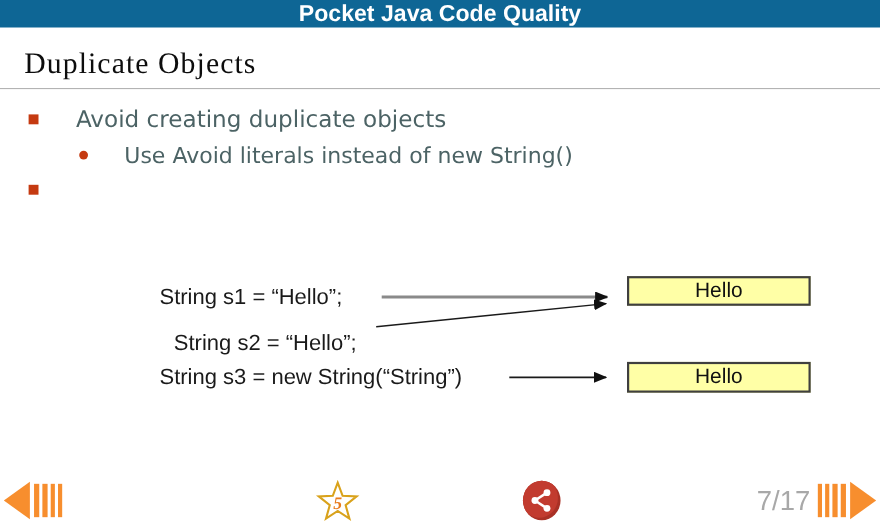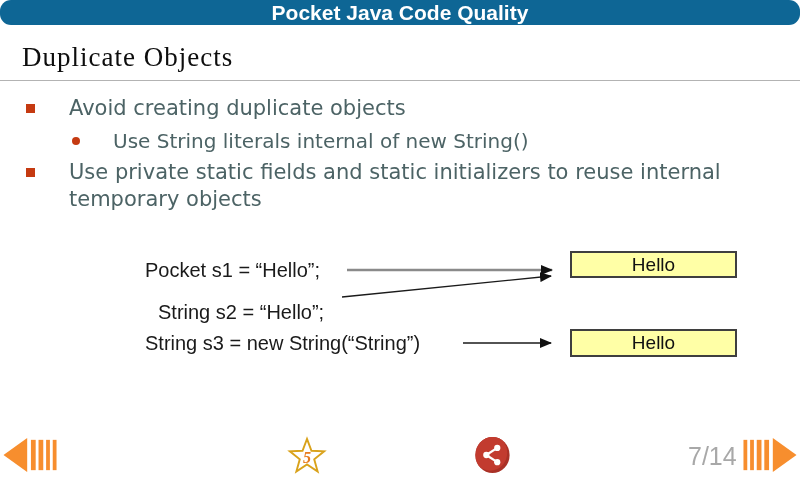--- a/index.html
+++ b/index.html
@@ -13,7 +13,7 @@
   body{position:relative;font-family:"DejaVu Sans",sans-serif;}
 
   .header{position:absolute;left:0;top:0;width:800px;height:25px;
-    background:var(--header_bg);display:flex;align-items:center;justify-content:center;border-radius:11px;}
+    background:var(--header_bg);display:flex;align-items:center;justify-content:center;}
   .header .title{color:#fff;font-family:"Liberation Sans",sans-serif;
     font-size:21px;font-weight:700;letter-spacing:0px;}
 

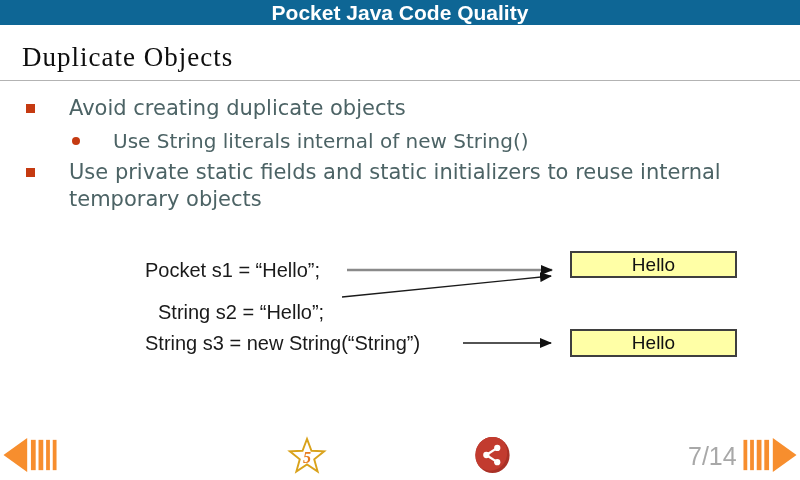--- a/index.html
+++ b/index.html
@@ -72,7 +72,7 @@
     </div>
     <div class="b l2">
       <span class="marker-dot"></span>
-      <span class="text">Use String literals internal of new String()</span>
+      <span class="text">Use Avoid literals instead of new String()</span>
     </div>
     <div class="b l1">
       <span class="marker-sq"></span>

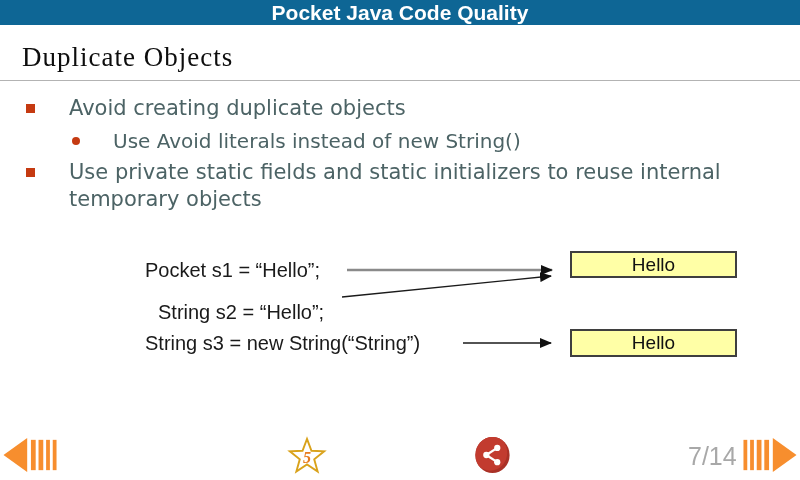--- a/index.html
+++ b/index.html
@@ -76,7 +76,6 @@
     </div>
     <div class="b l1">
       <span class="marker-sq"></span>
-      <span class="text">Use private static fields and static initializers to reuse internal temporary objects</span>
     </div>
   </div>
 </div>

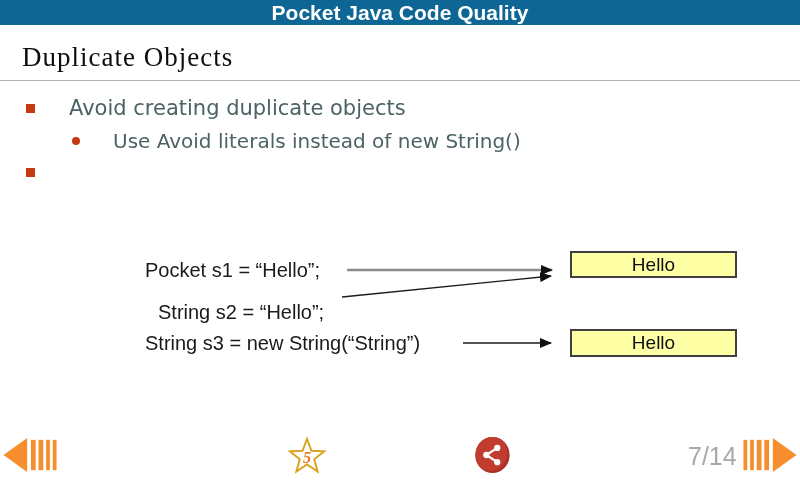--- a/index.html
+++ b/index.html
@@ -80,7 +80,7 @@
   </div>
 </div>
 
-<div class="diagram-text" id="code1">Pocket s1 = “Hello”;</div>
+<div class="diagram-text" id="code1">String s1 = “Hello”;</div>
 <div class="diagram-text" id="code2">String s2 = “Hello”;</div>
 <div class="diagram-text" id="code3">String s3 = new String(“String”)</div>
 

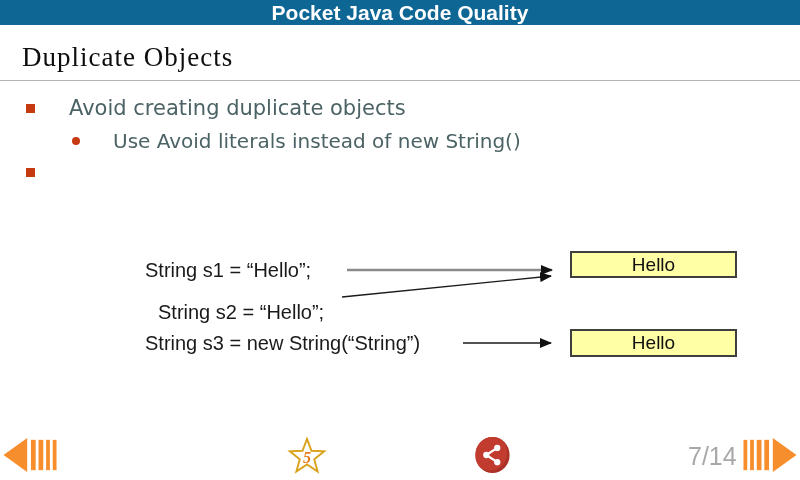--- a/index.html
+++ b/index.html
@@ -134,7 +134,7 @@
     </svg>
   </button>
 
-  <div class="page">7/14</div>
+  <div class="page">7/17</div>
 
   <button class="navbtn" id="next">
     <svg width="58" height="36" viewBox="0 0 60 38" xmlns="http://www.w3.org/2000/svg">

